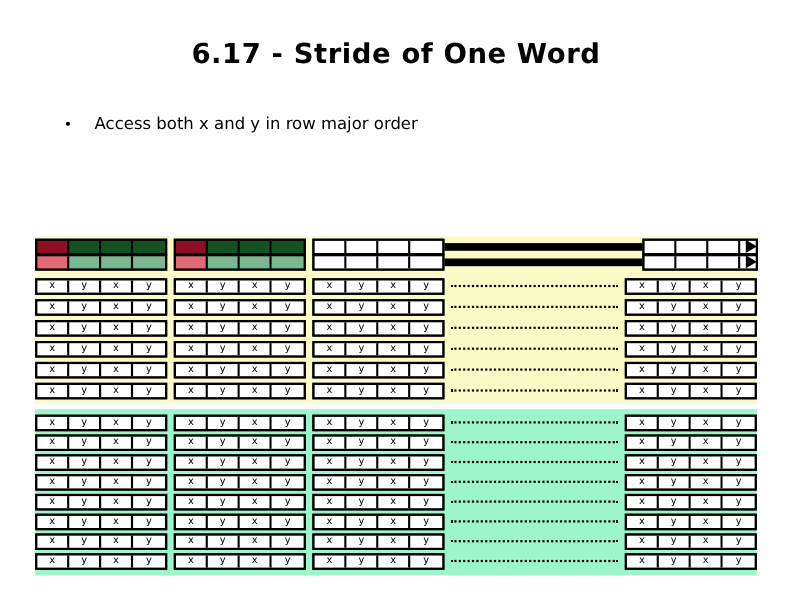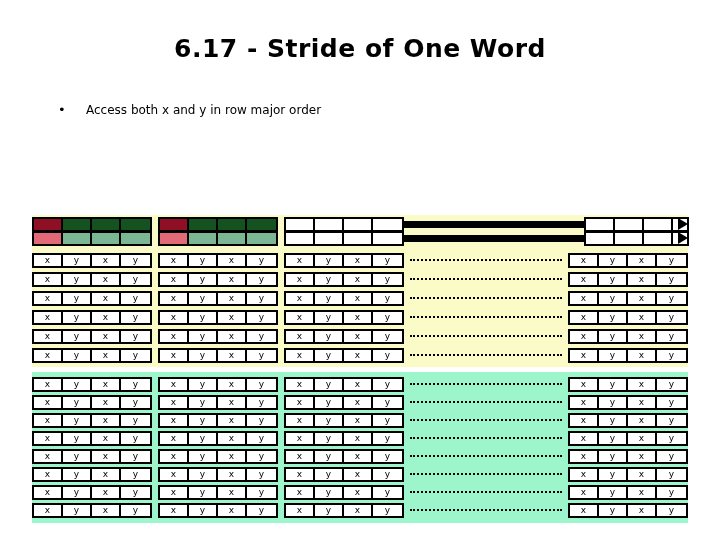--- a/index.html
+++ b/index.html
@@ -44,7 +44,7 @@
     display: inline-block;
   }
   .bullet-text {
-    font-size: 12px;
+    font-size: 15px;
     color: #000;
     white-space: nowrap;
   }

